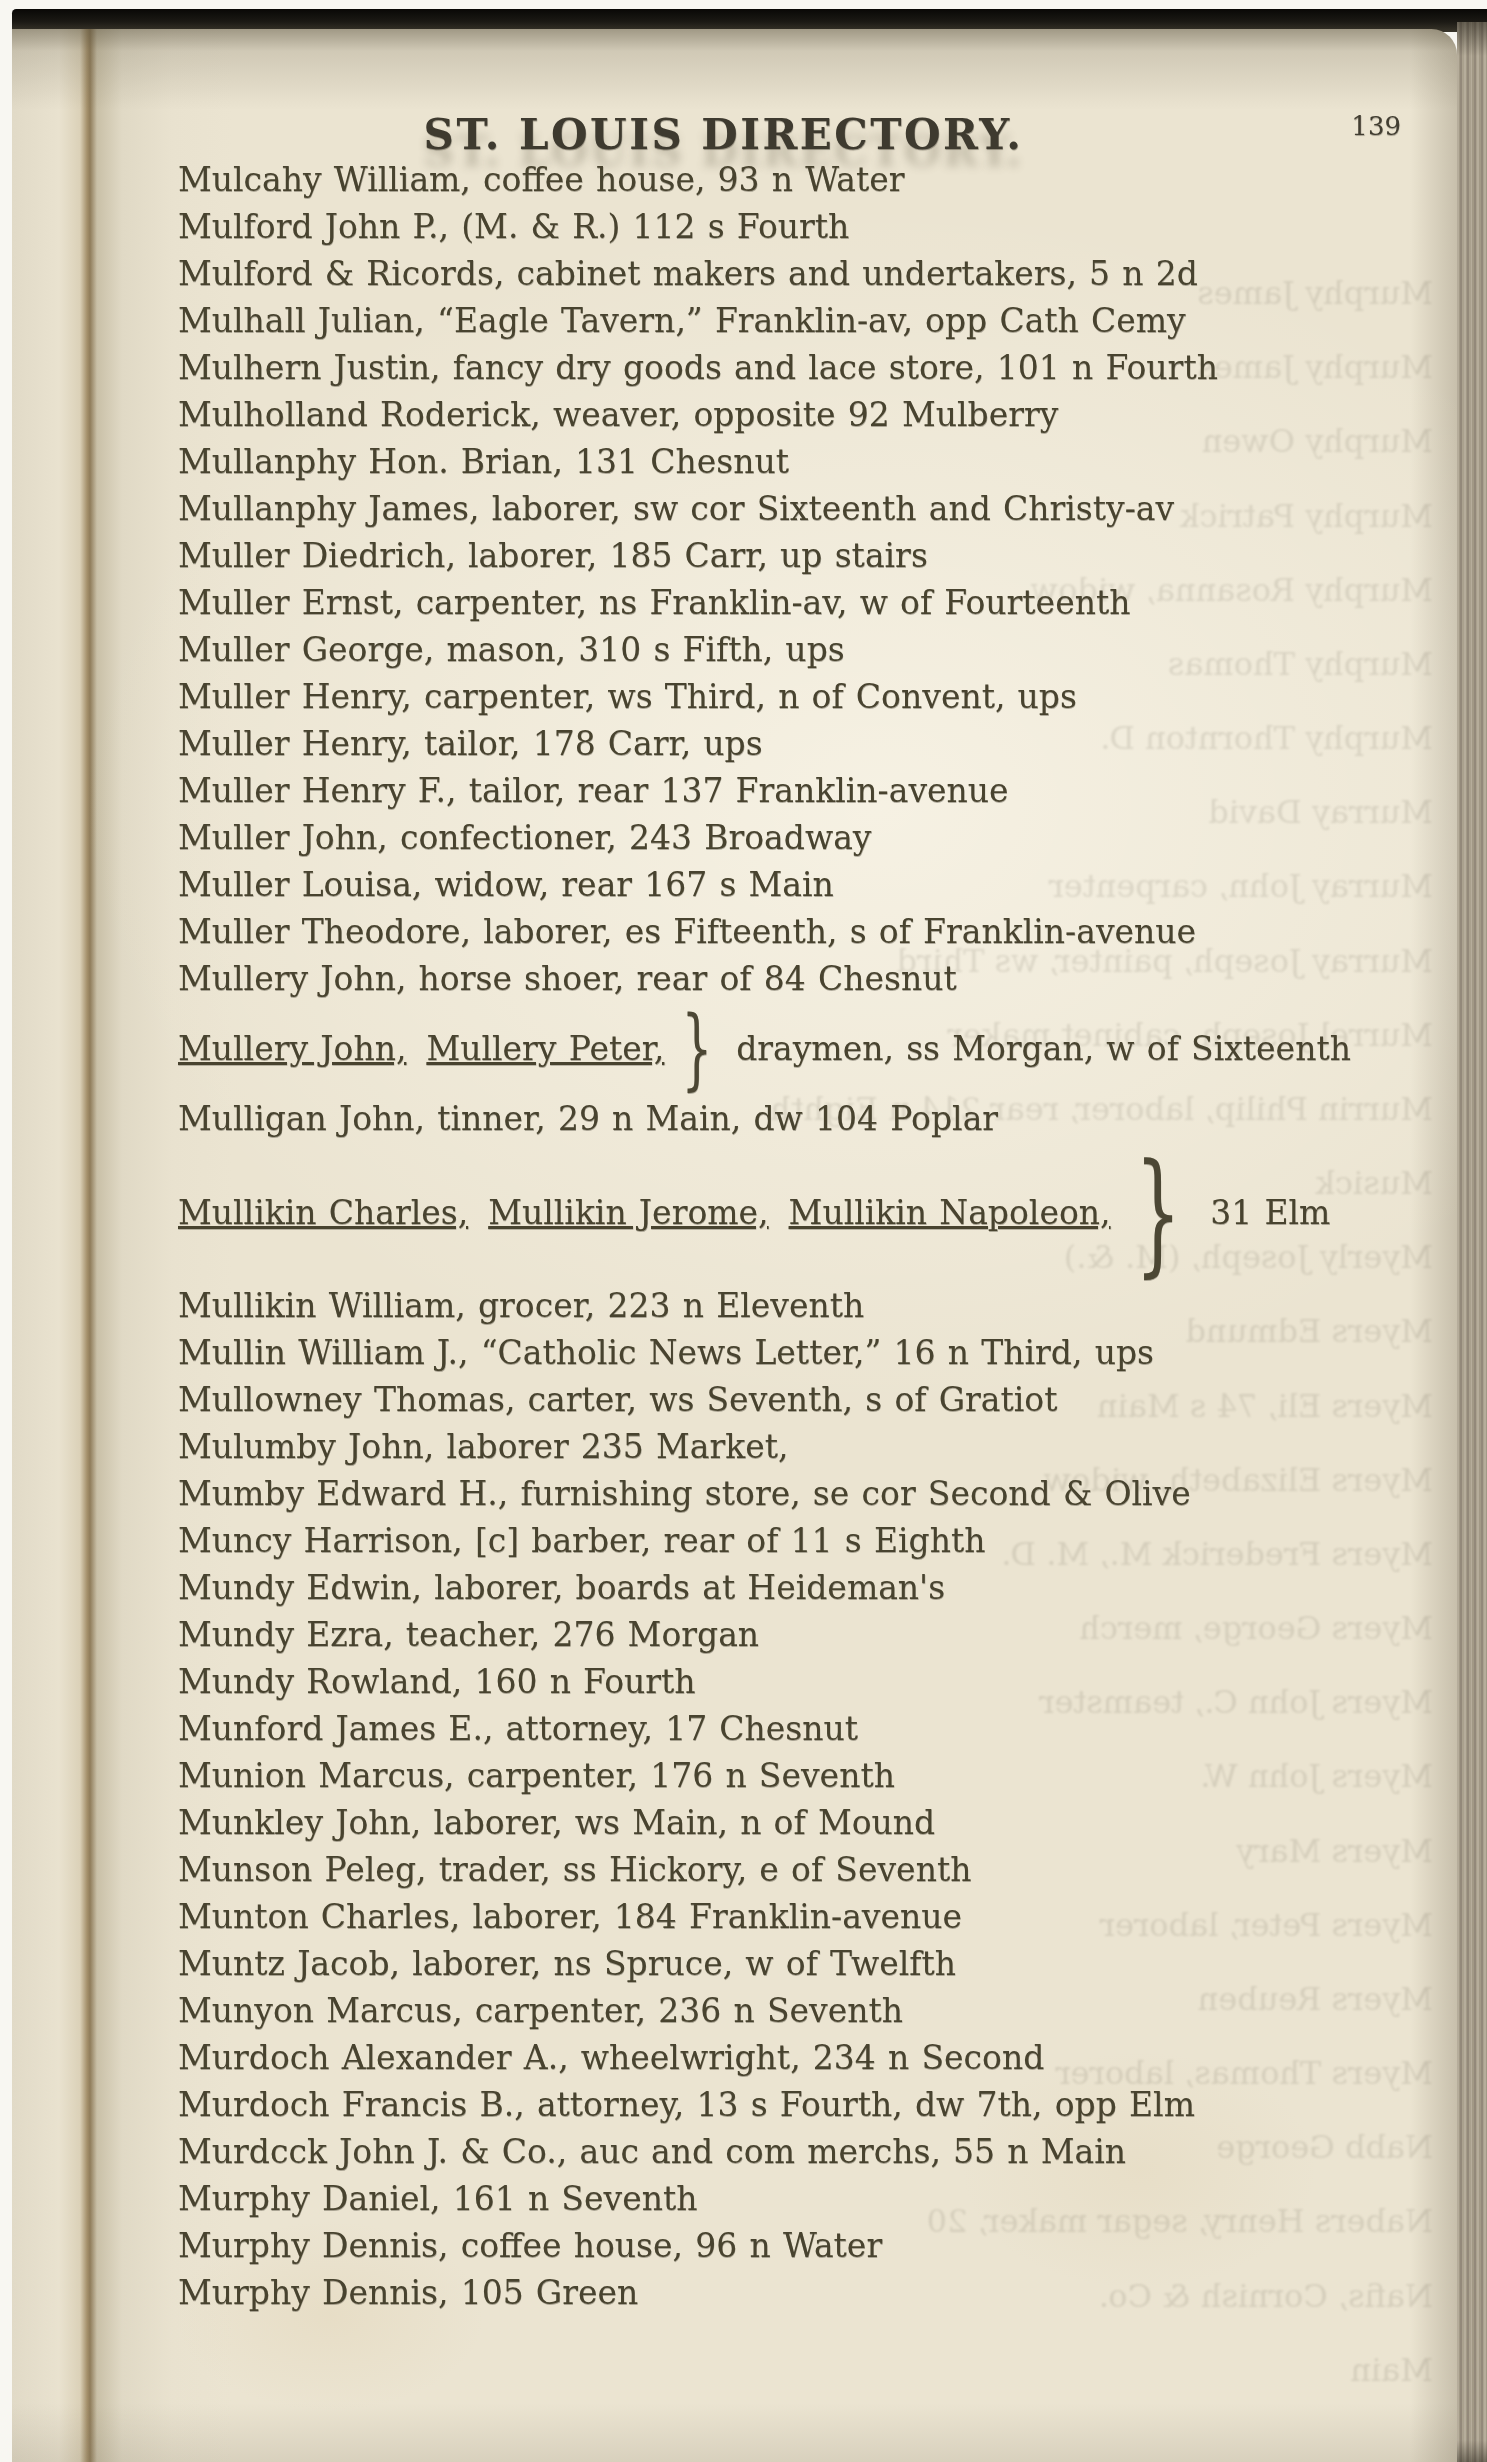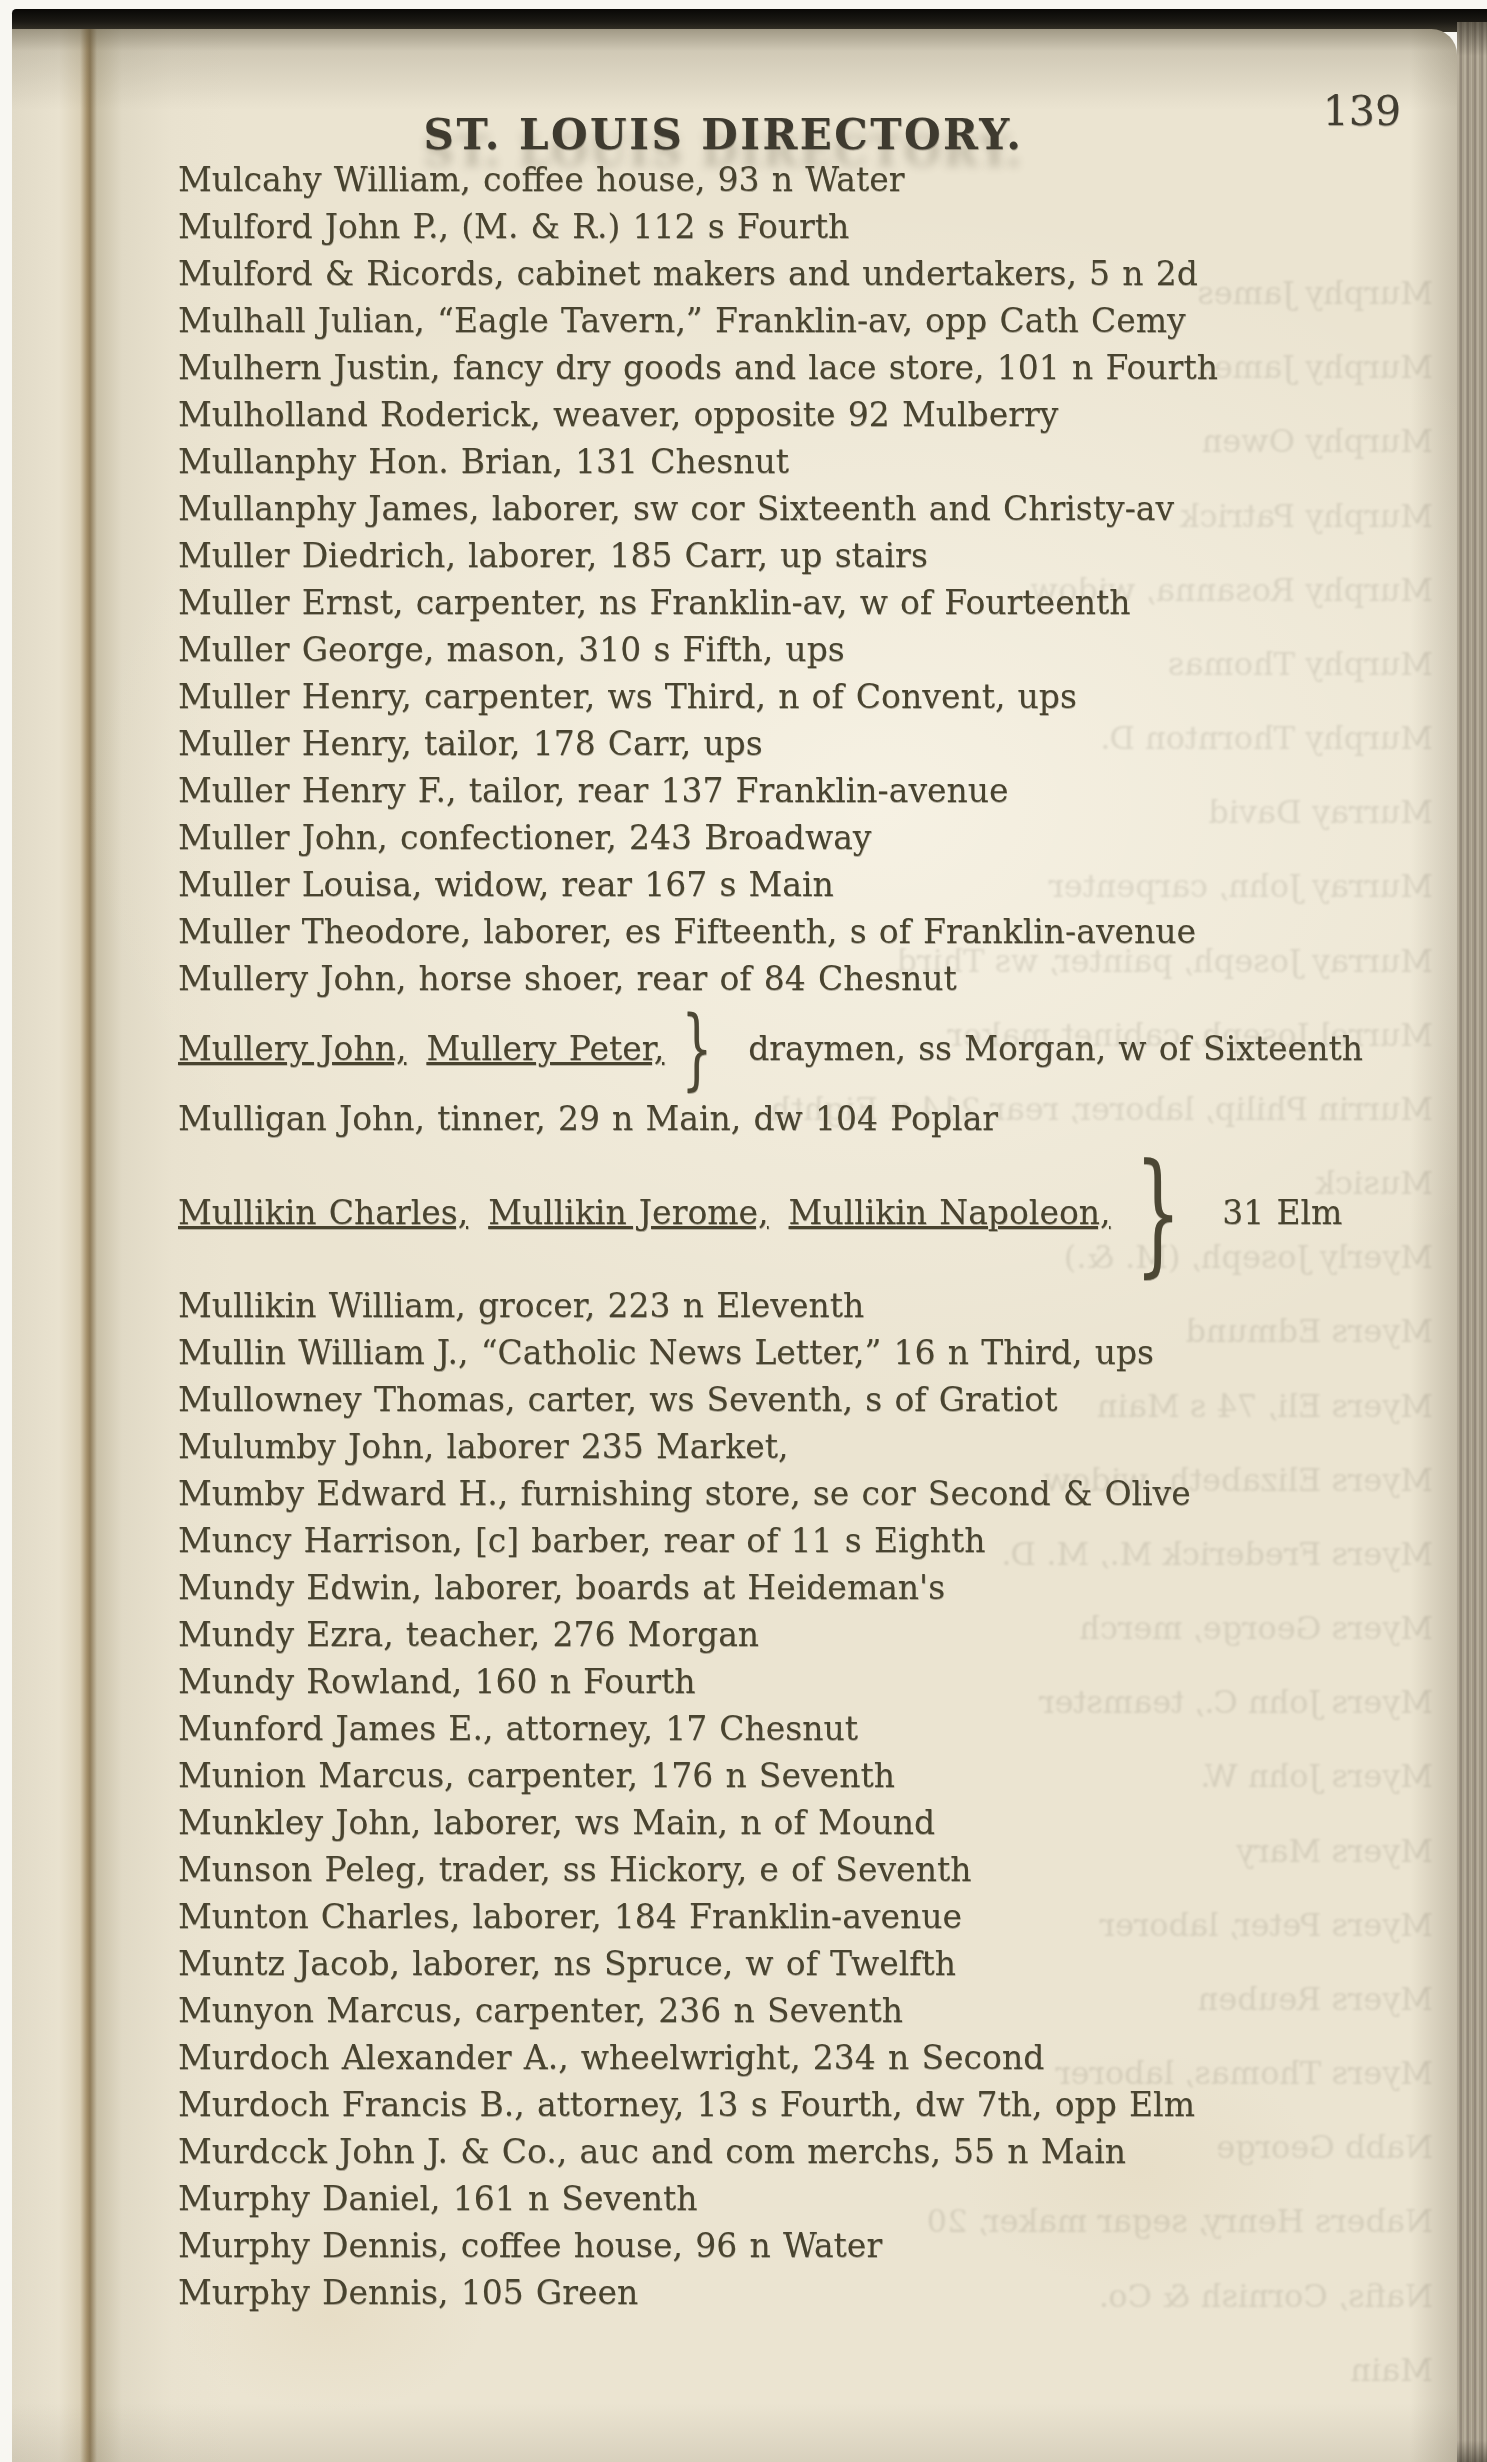--- a/index.html
+++ b/index.html
@@ -57,8 +57,8 @@
     white-space:nowrap;
   }
   .pagenum{
-    position:absolute;top:58px;right:56px;
-    font-size:41px;color:#413d31;
+    position:absolute;top:82px;right:56px;
+    font-size:26px;color:#413d31;
     text-shadow:0.4px 0.8px 0.7px rgba(62,58,47,.4);
   }
   .entries{

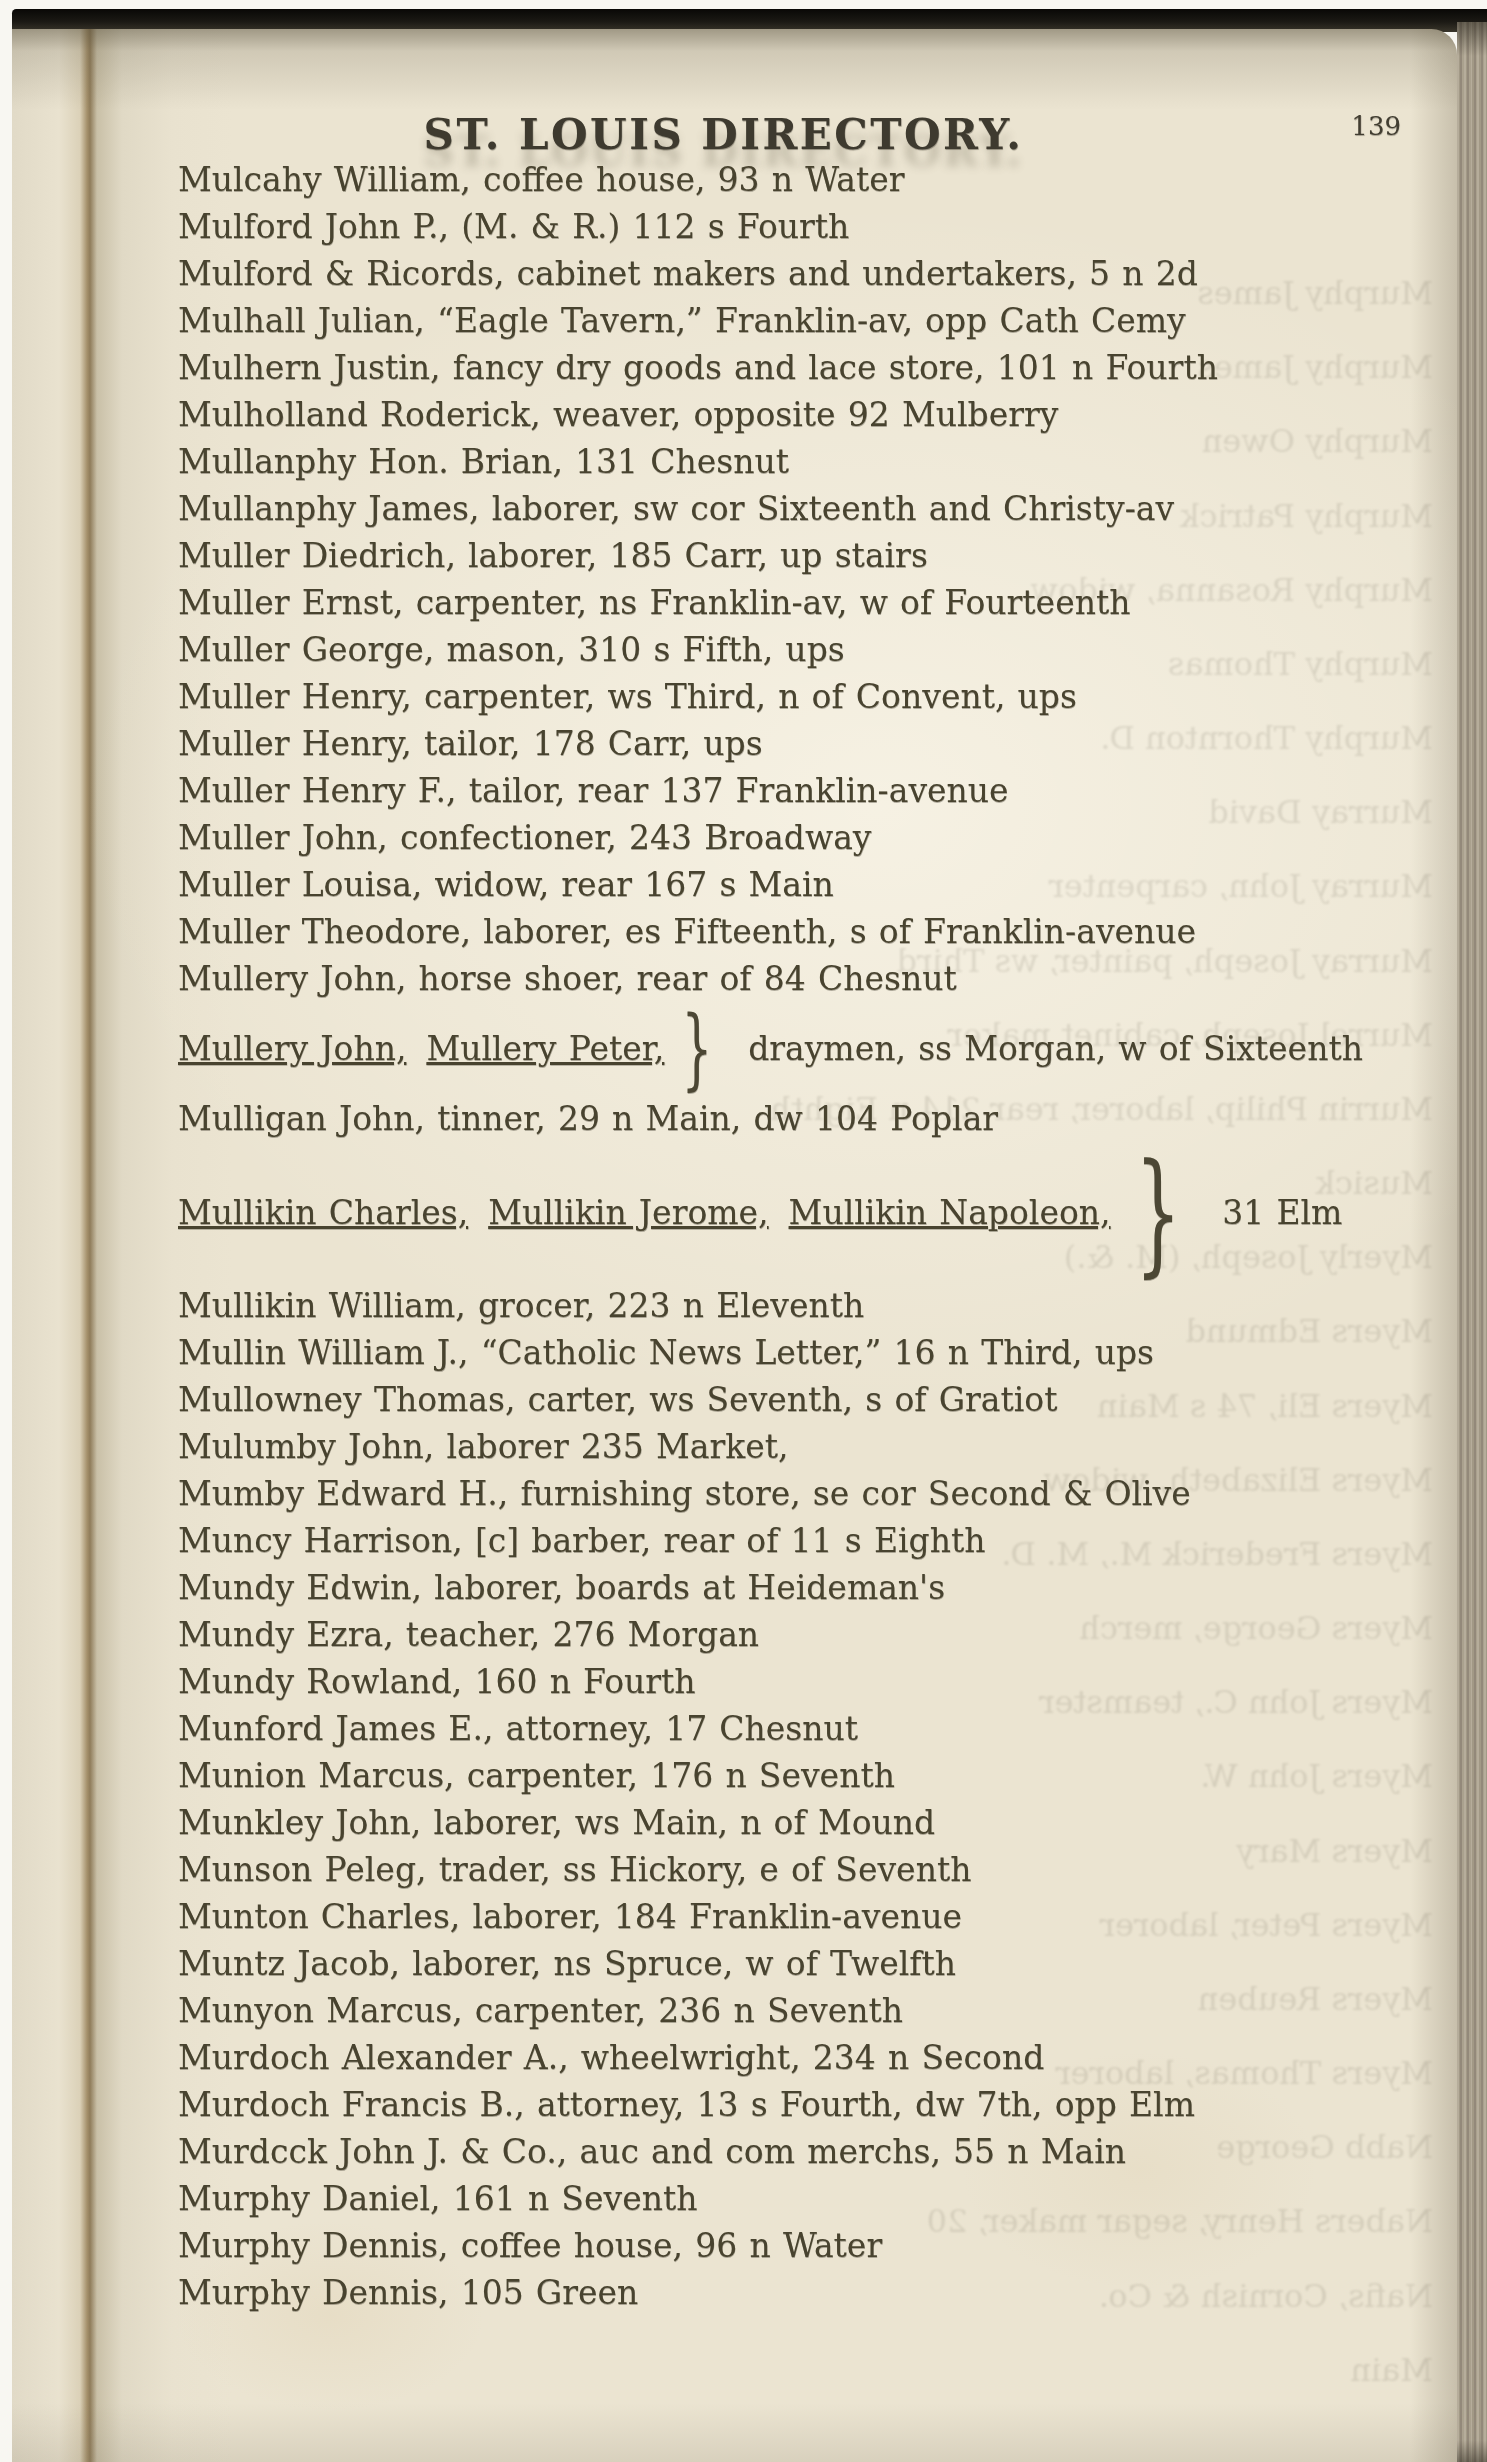--- a/index.html
+++ b/index.html
@@ -75,7 +75,7 @@
     transform:scaleX(.55);margin:0 1.7px 0 5.1px;
   }
   .brace-group.tall .bg-brace{font-size:132px;line-height:140px;}
-  .bg-shared{margin-left:21px;white-space:nowrap;}
+  .bg-shared{margin-left:9px;white-space:nowrap;}
 </style>
 </head>
 <body>

